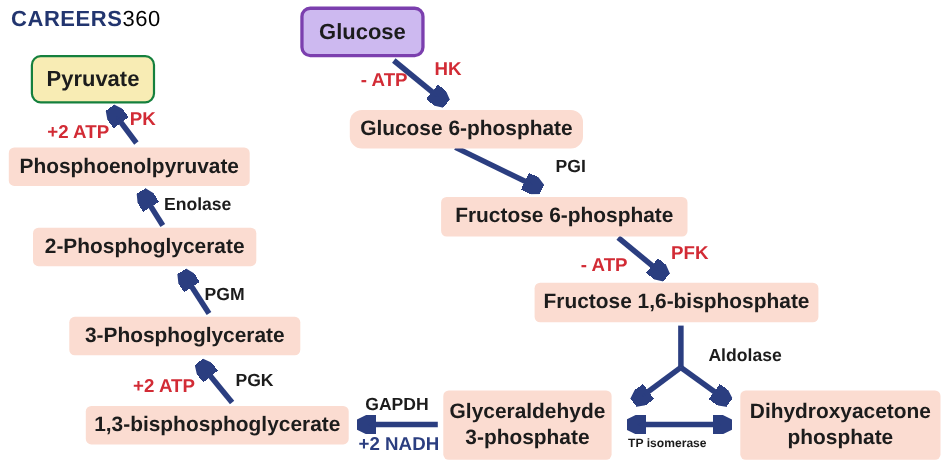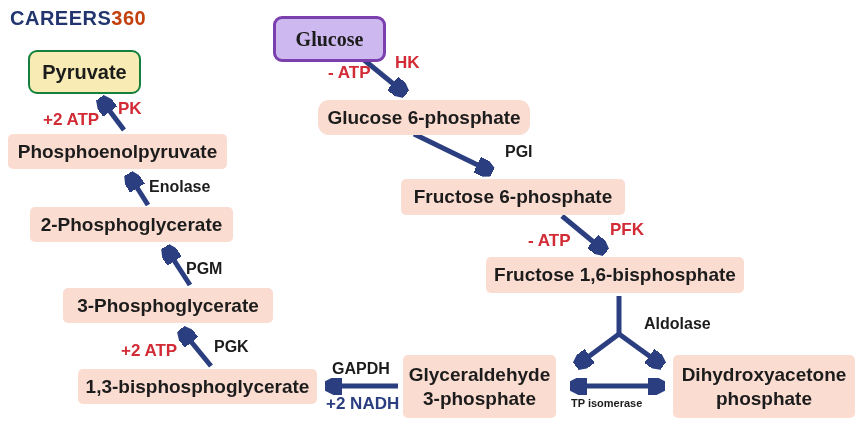--- a/index.html
+++ b/index.html
@@ -11,7 +11,7 @@
   .arrow-layer path{stroke:#2b3e80;stroke-width:5;fill:none;}
   .logo{position:absolute;left:10px;top:7px;font-size:20px;font-weight:bold;letter-spacing:.5px;white-space:nowrap;}
   .logo .brand{color:#22356f;}
-  .logo .suffix{color:#c2410c;font-weight:bold;}
+  .logo .suffix{color:#000000;font-weight:normal;}
   .node{
     position:absolute;display:flex;align-items:center;justify-content:center;
     background:#fbdcd1;border-radius:5px;color:#1c1c1c;font-weight:bold;

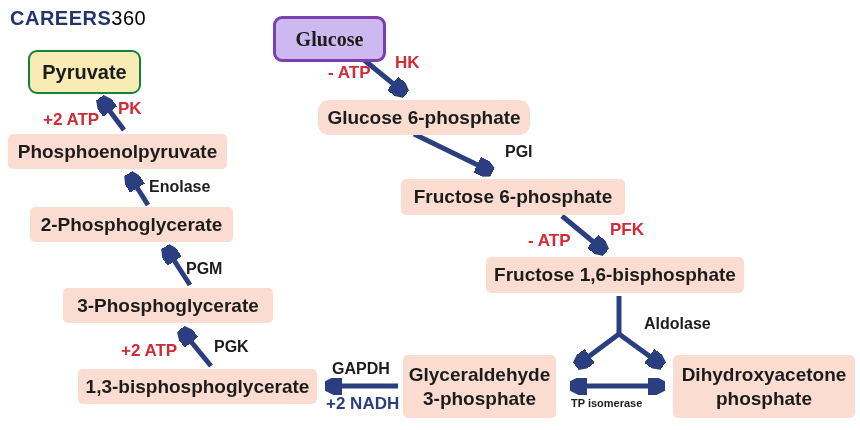--- a/index.html
+++ b/index.html
@@ -58,7 +58,7 @@
     <span class="brand">CAREERS</span><span class="suffix">360</span>
   </div>
 
-  <div class="node glucose" style="left:273px;top:16px;width:107px;height:40px;font-family:Liberation Serif, serif;">Glucose</div>
+  <div class="node glucose" style="left:273px;top:6px;width:107px;height:40px;">Glucose</div>
   <div class="node pyruvate" style="left:28px;top:50px;width:109px;height:40px;">Pyruvate</div>
   <div class="node" style="left:318px;top:100px;width:212px;height:35px;border-radius:11px;">Glucose 6-phosphate</div>
   <div class="node" style="left:401px;top:179px;width:224px;height:36px;">Fructose 6-phosphate</div>

